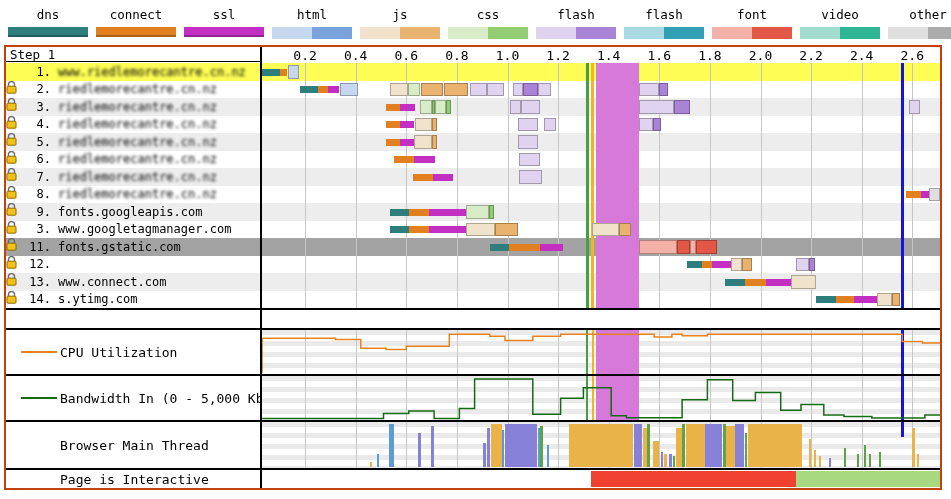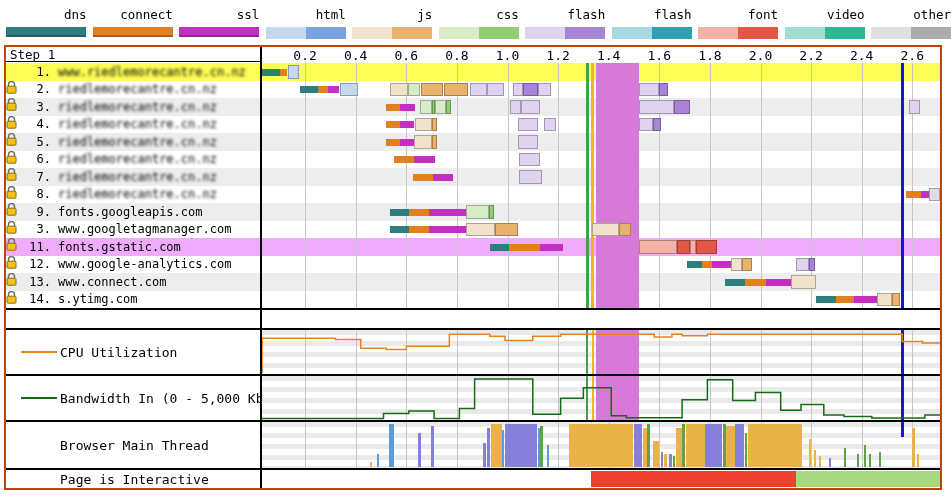--- a/index.html
+++ b/index.html
@@ -5,7 +5,7 @@
   html,body{margin:0;padding:0;background:#fff;}
   body{width:951px;height:499px;position:relative;font-family:"DejaVu Sans Mono",monospace;color:#000;overflow:hidden;}
   #legend{position:absolute;top:0;left:0;width:951px;height:45px;display:flex;}
-  .leg-item{flex:1;display:flex;flex-direction:column;align-items:flex-end;padding-top:7px;font-size:12.5px;}
+  .leg-item{flex:1;display:flex;flex-direction:column;align-items:center;padding-top:7px;font-size:12.5px;padding-left:8px;}
   .leg-bar{margin-top:5px;width:80px;display:flex;}
   .leg-half{flex:1;height:100%;}
   #wf-table{position:absolute;top:45px;left:4px;width:934px;height:441px;border:2px solid #c2410c;background:#fff;}

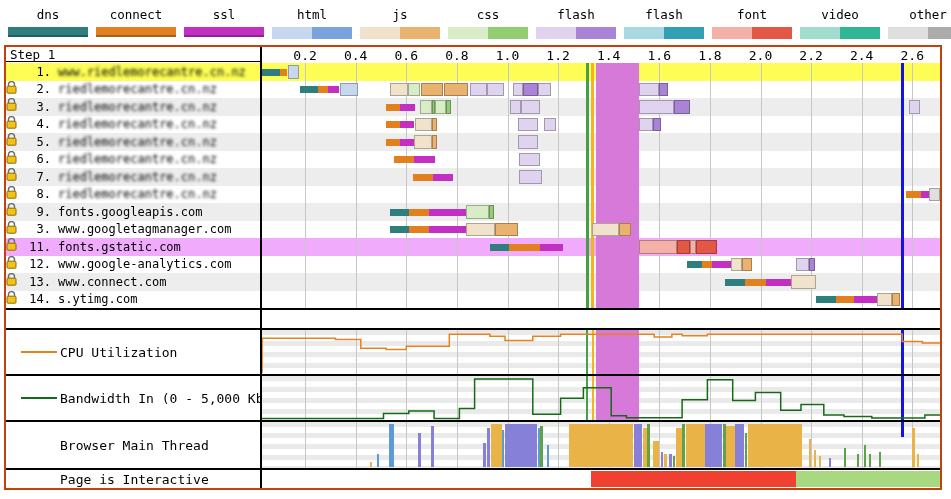--- a/index.html
+++ b/index.html
@@ -218,7 +218,7 @@
         <span class="rownum">3.</span>
         <span class="rowdomain">www.googletagmanager.com</span>
       </div>
-      <div class="wf-row" style="top: 191px; height: 17.5px; background: #f0abfc;">
+      <div class="wf-row" style="top: 191px; height: 17.5px; background: #a3a3a3;">
         <span class="lockbox">
           <svg width="11" height="13" viewBox="0 0 11 13">
             <path d="M2.5 5.5V3.6a3 3 0 0 1 6 0v1.9" fill="none" stroke="#6b6b6b" stroke-width="1.4"></path>

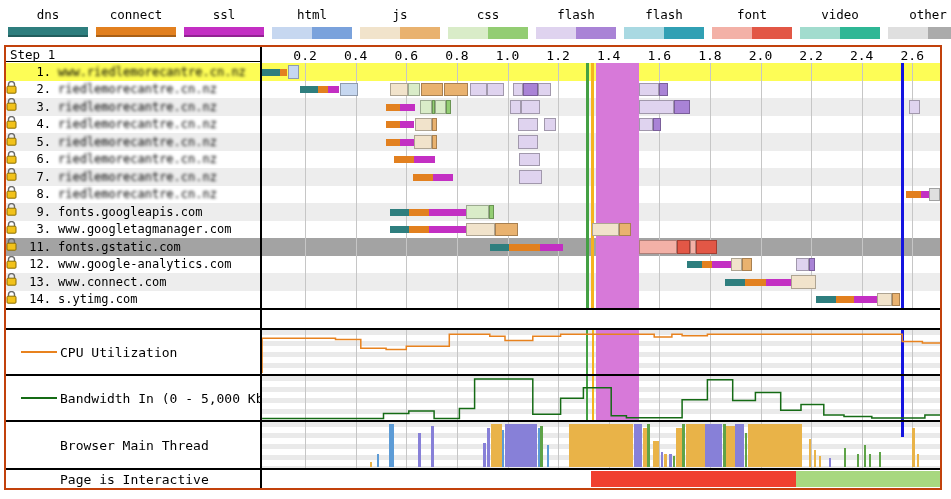--- a/index.html
+++ b/index.html
@@ -236,7 +236,6 @@
           </svg>
         </span>
         <span class="rownum">12.</span>
-        <span class="rowdomain">www.google-analytics.com</span>
       </div>
       <div class="wf-row" style="top: 226px; height: 17.5px; background: rgb(237, 237, 237);">
         <span class="lockbox">

